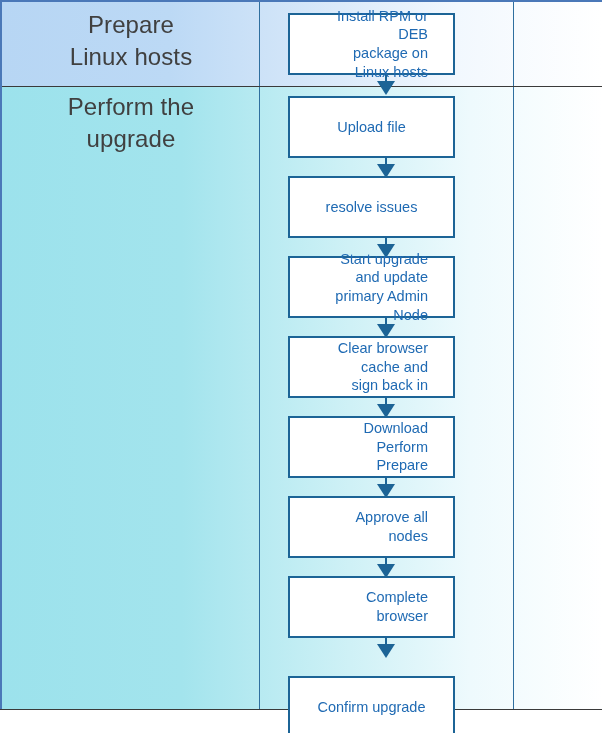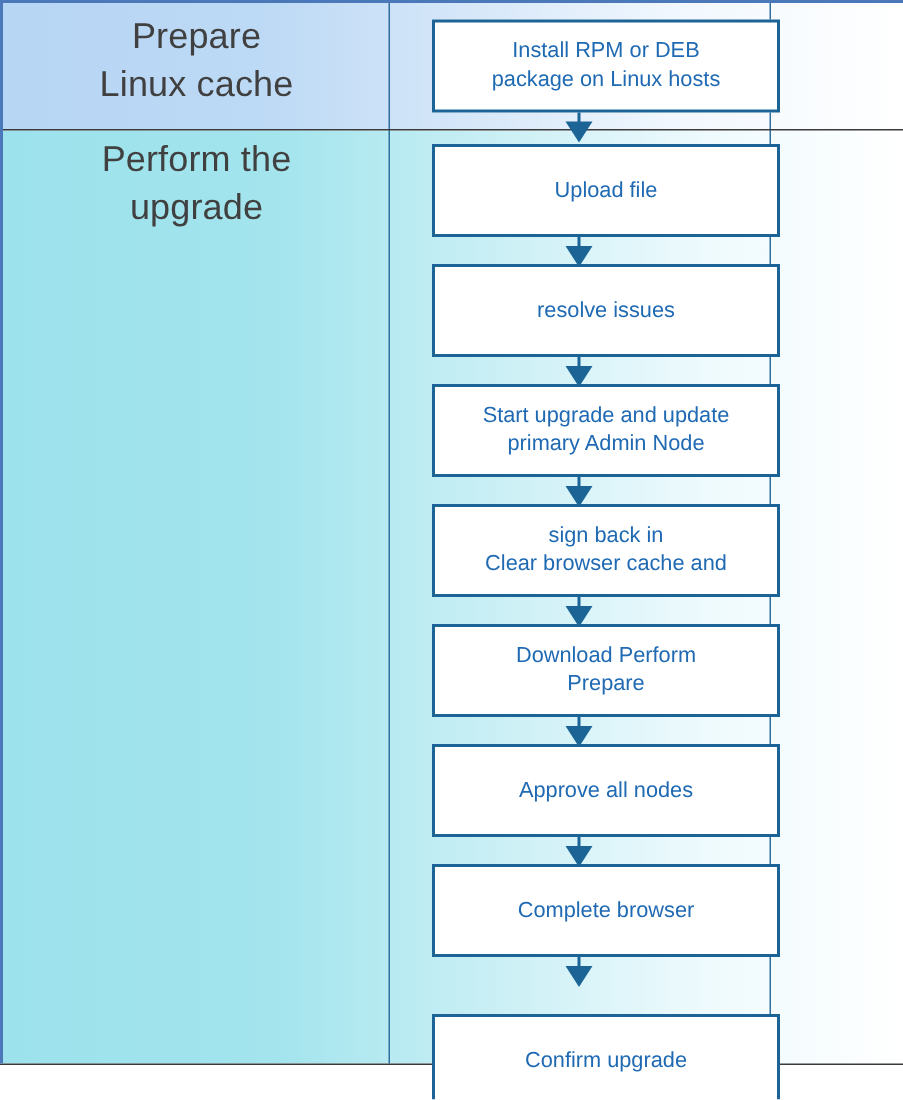--- a/index.html
+++ b/index.html
@@ -91,7 +91,7 @@
   .node {
     position: absolute;
     left: 288px;
-    width: 232px;
+    width: 167px;
     height: 62px;
     box-sizing: border-box;
     border: 2px solid #1c6496;
@@ -99,7 +99,7 @@
     display: flex;
     align-items: center;
     justify-content: center;
-    text-align: center;
+    text-align: right;
     color: #1f6ab3;
     font-size: 14.5px;
     line-height: 1.28;

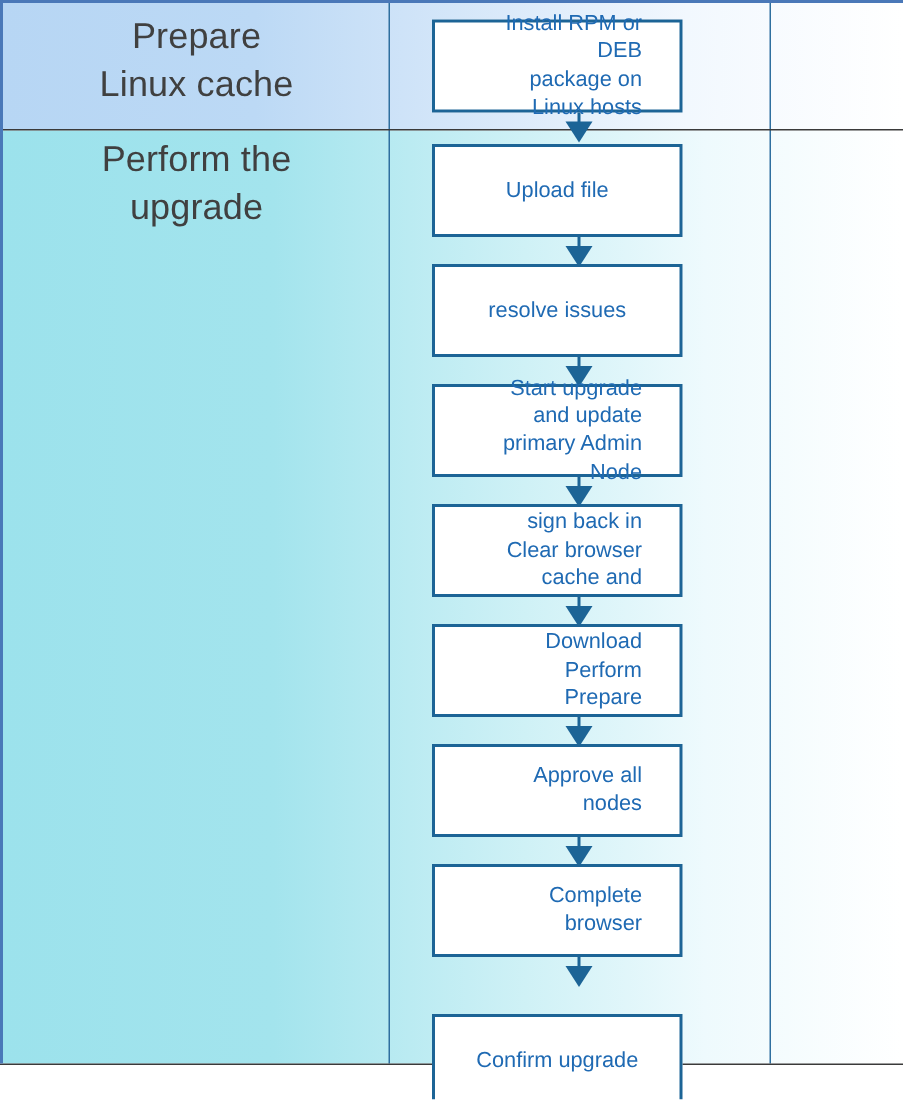--- a/index.html
+++ b/index.html
@@ -152,7 +152,7 @@
 
   <div class="lane-label lane-label-prepare">
     <div>Prepare</div>
-    <div>Linux cache</div>
+    <div>Linux hosts</div>
   </div>
   <div class="lane-label lane-label-upgrade">
     <div>Perform the</div>

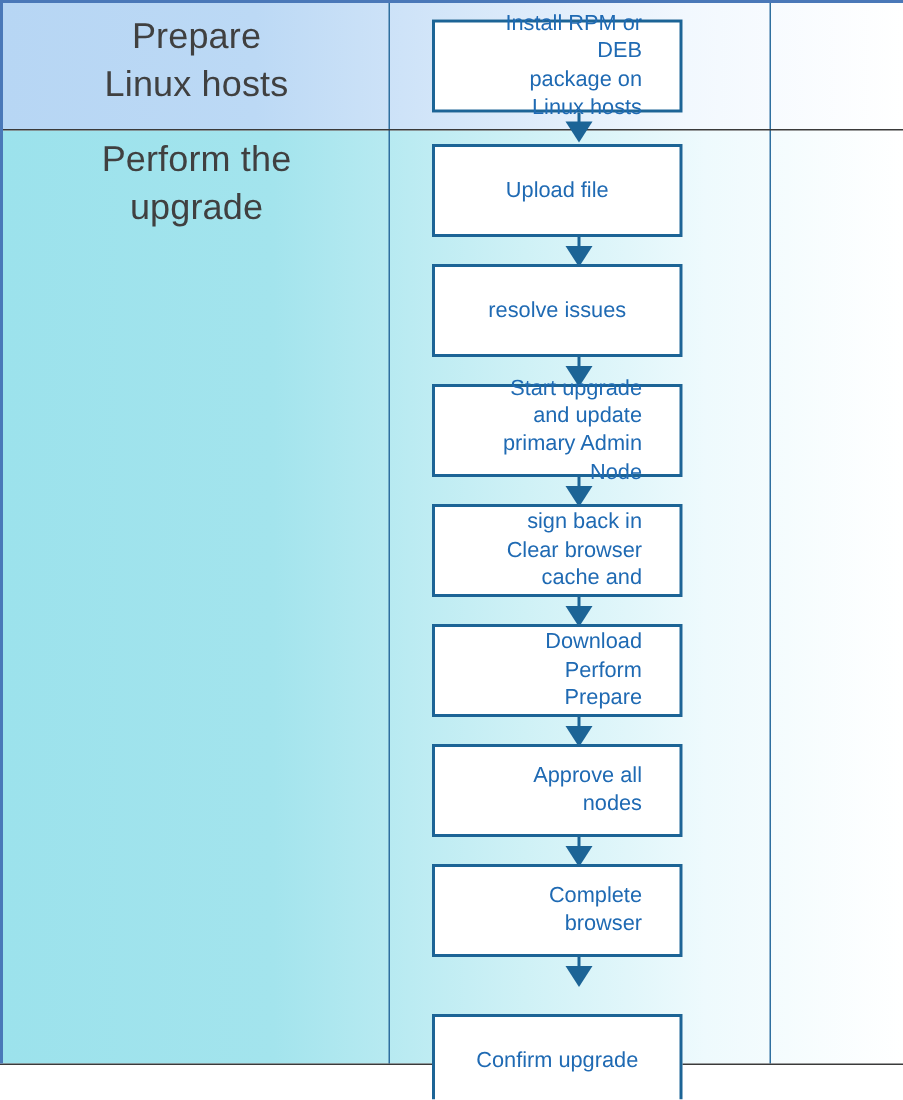--- a/index.html
+++ b/index.html
@@ -203,8 +203,8 @@
 
   <div class="node" style="top:336px">
     <div>
+      <div>Clear browser cache and</div>
       <div>sign back in</div>
-      <div>Clear browser cache and</div>
     </div>
   </div>
   <div class="arrow" style="top:398px">

